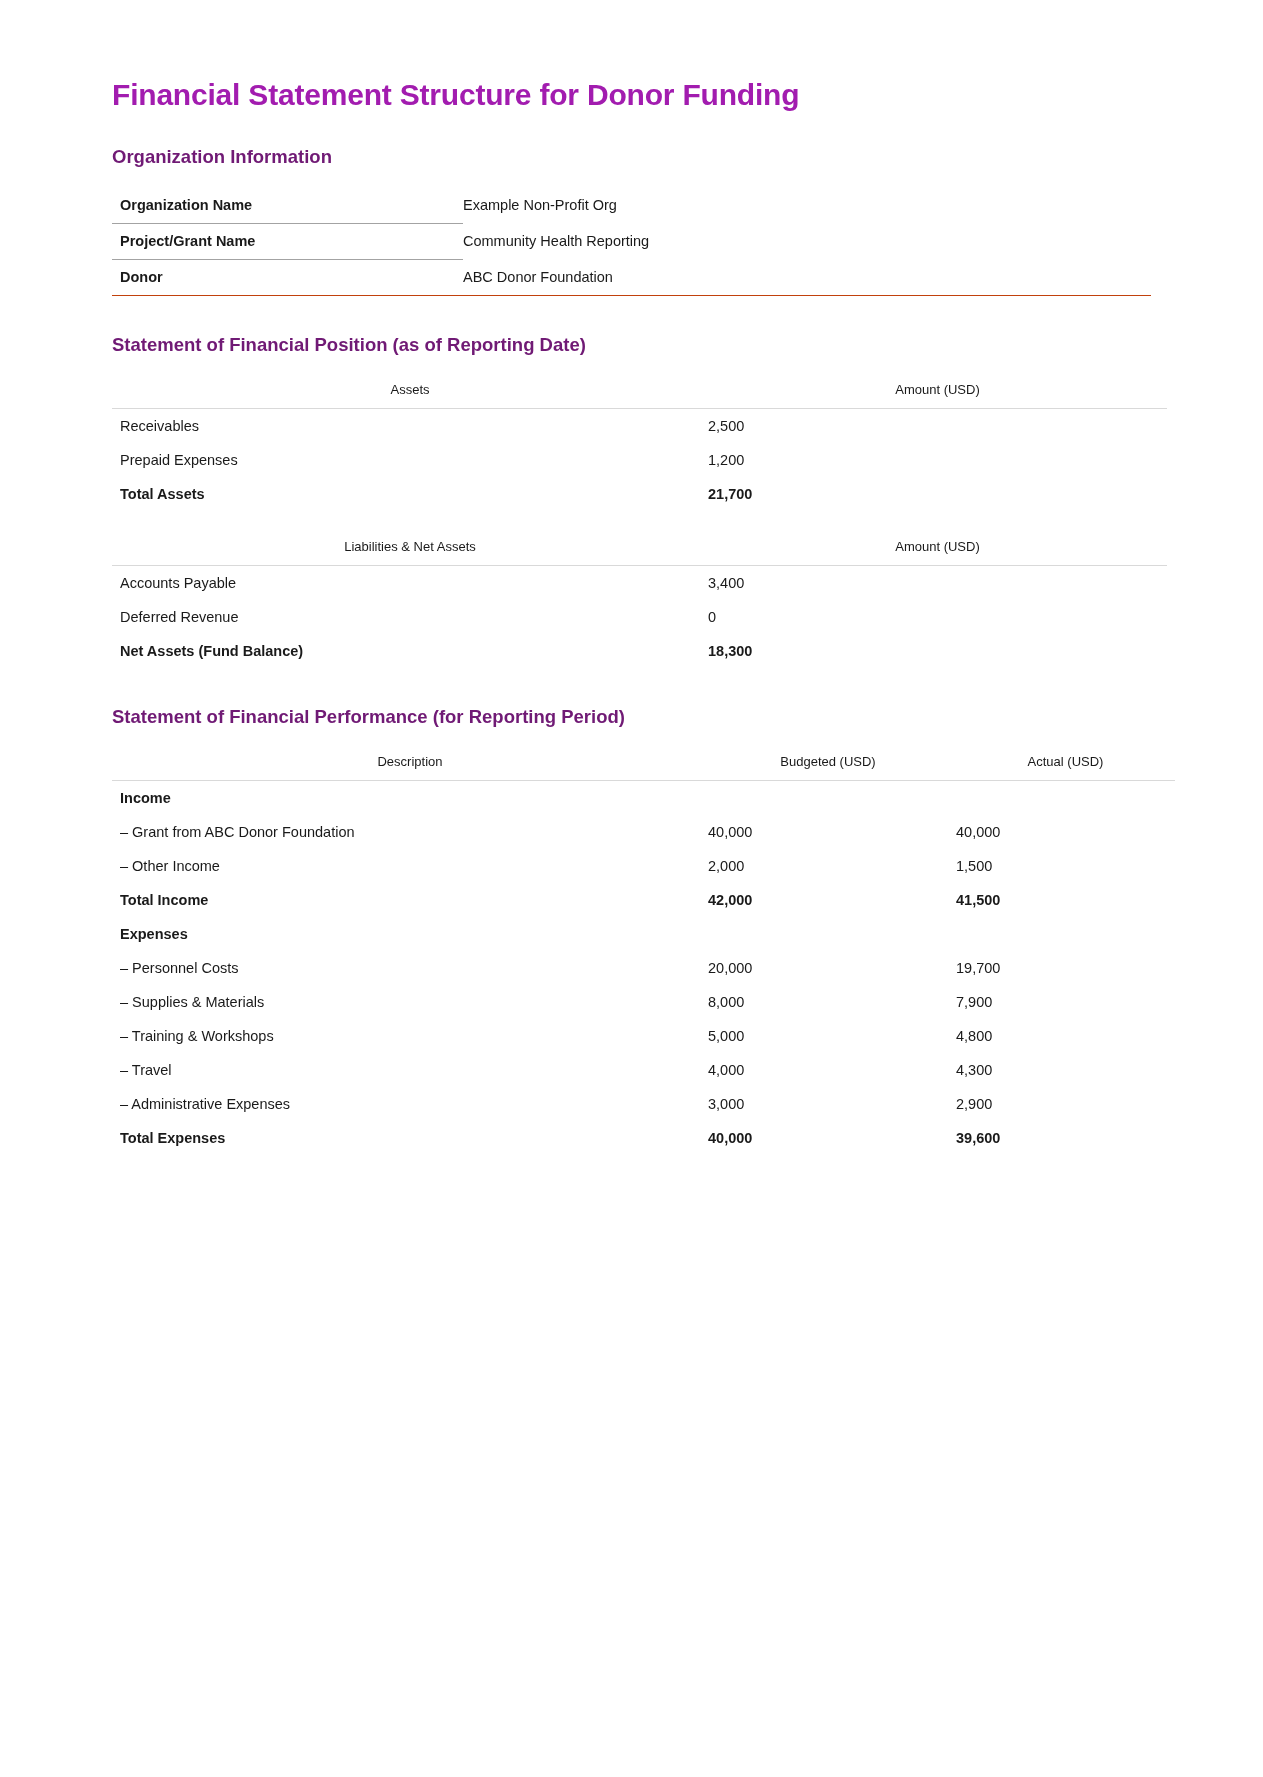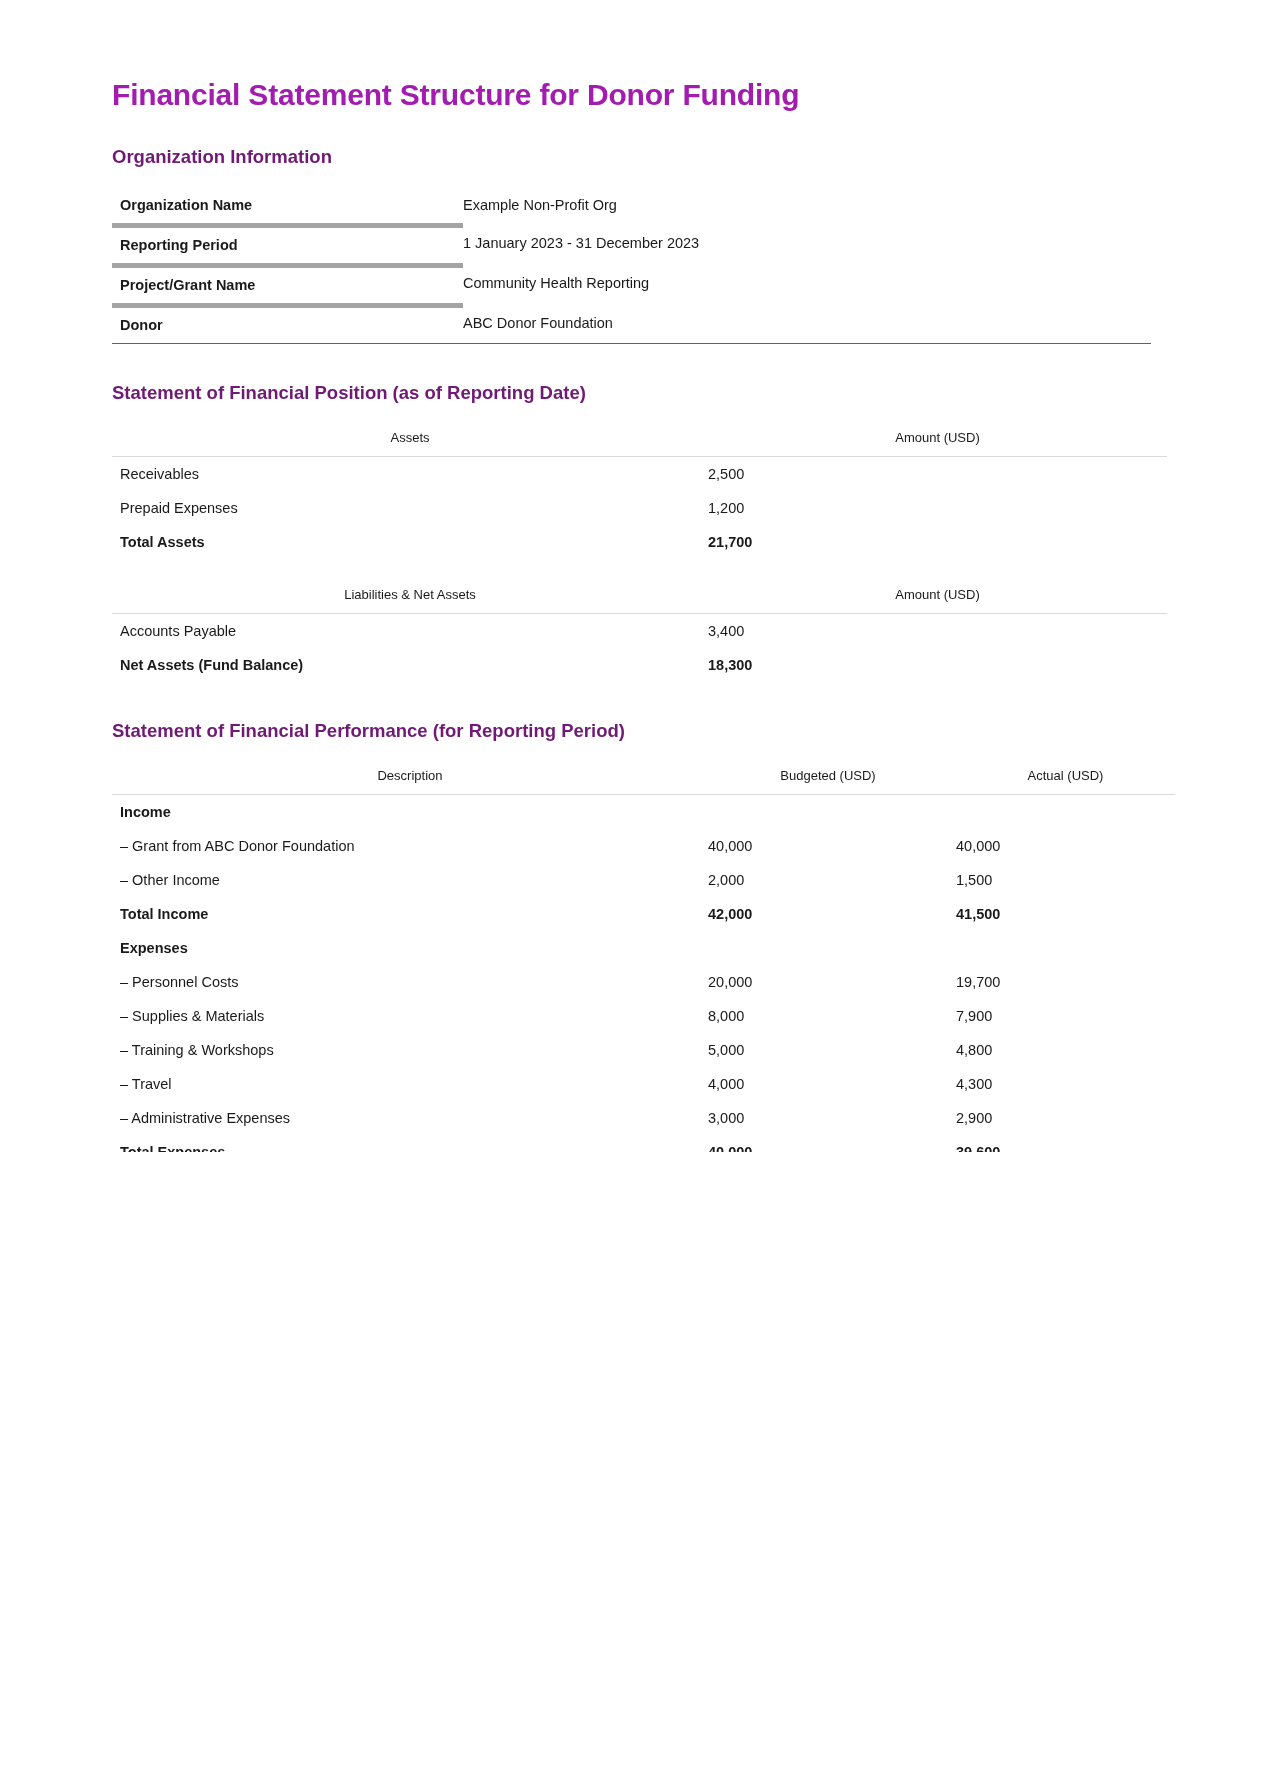--- a/index.html
+++ b/index.html
@@ -56,7 +56,7 @@
   }
   
   .org-table td {
-    border-bottom: 5px solid #a3a3a3;
+    border-bottom: 1px solid #a3a3a3;
     padding: 9px 0 10px 0;
   }
   .org-table tr:last-child td {

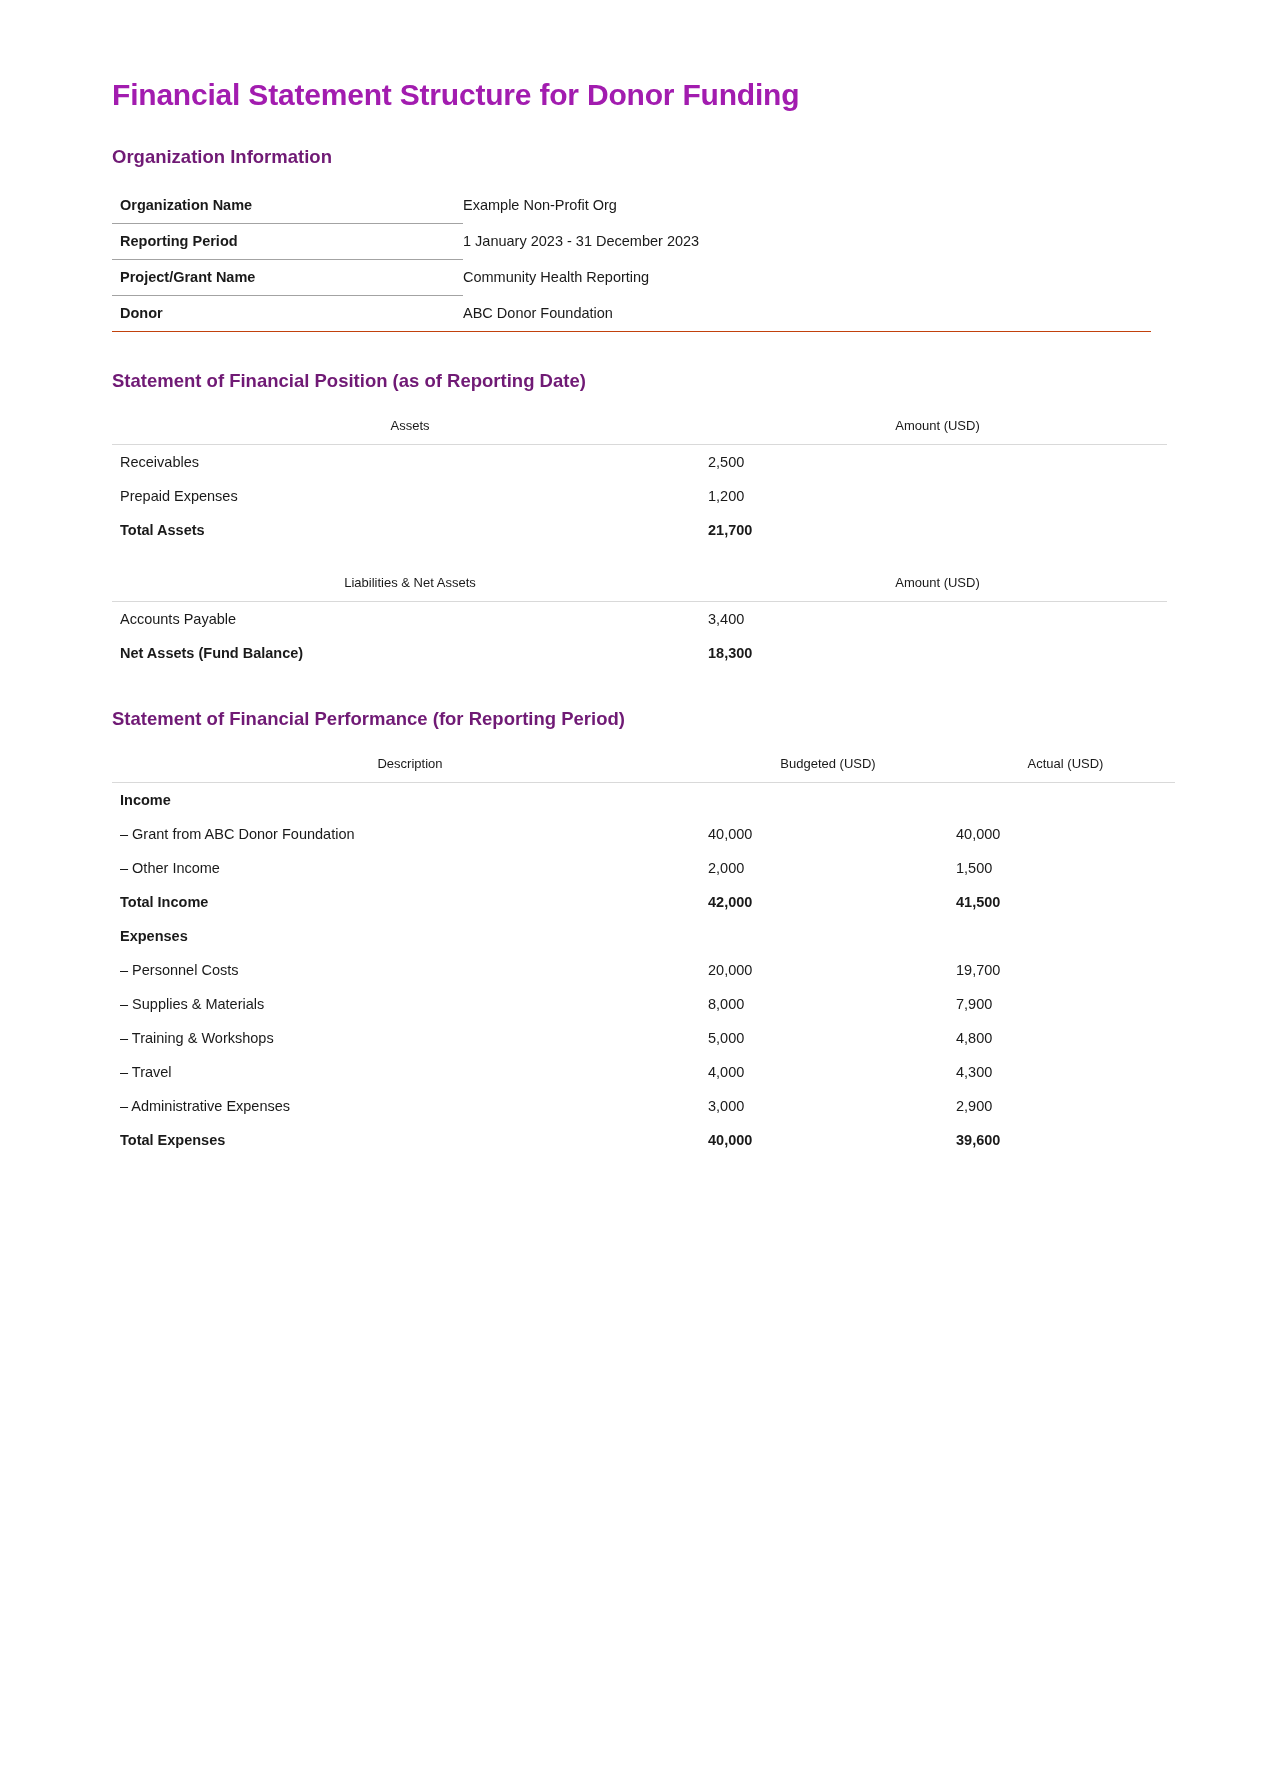--- a/index.html
+++ b/index.html
@@ -120,10 +120,6 @@
           <td class="value">Example Non-Profit Org</td>
         </tr>
         <tr>
-          <td class="label">Reporting Period</td>
-          <td class="value">1 January 2023 - 31 December 2023</td>
-        </tr>
-        <tr>
           <td class="label">Project/Grant Name</td>
           <td class="value">Community Health Reporting</td>
         </tr>

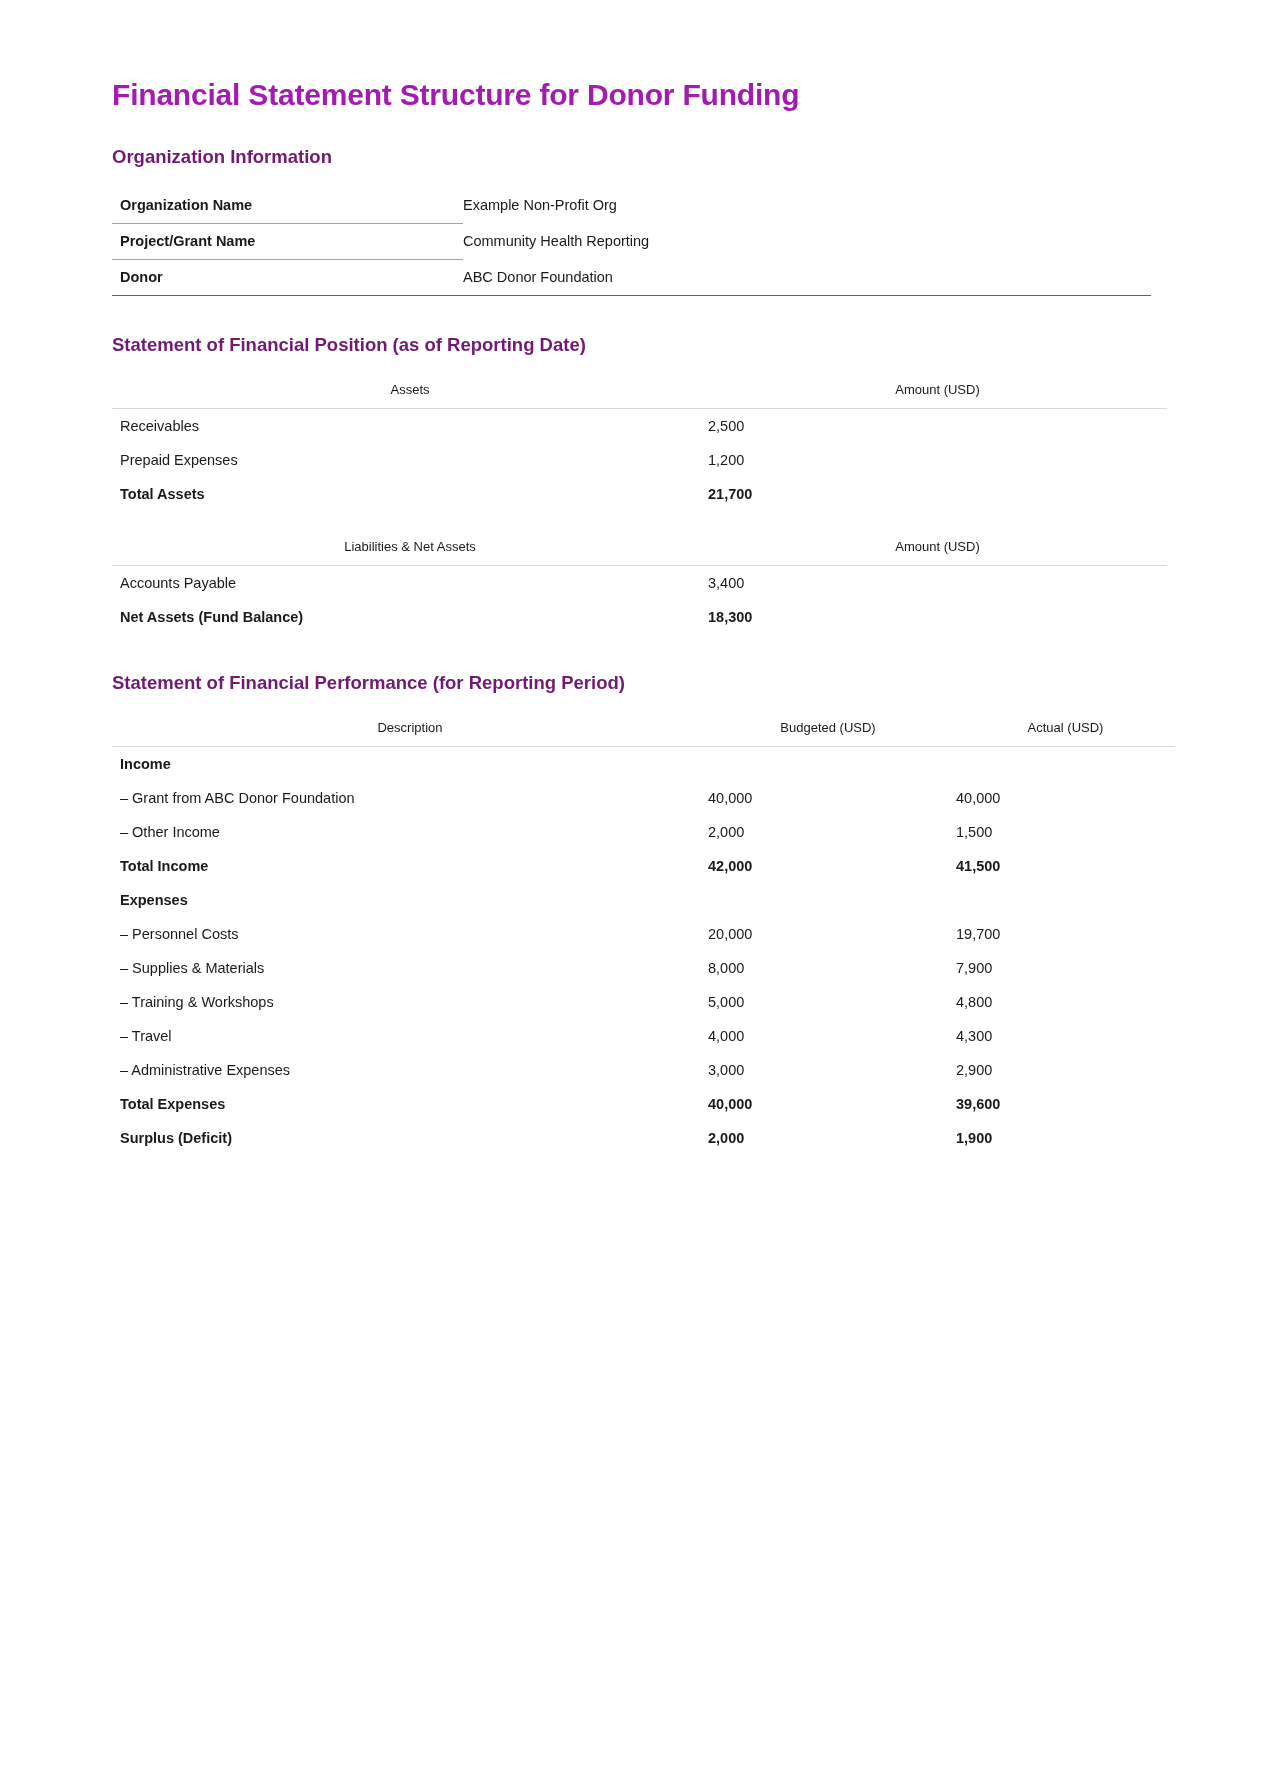--- a/index.html
+++ b/index.html
@@ -171,6 +171,10 @@
           <td>Accounts Payable</td>
           <td>3,400</td>
         </tr>
+        <tr>
+          <td>Deferred Revenue</td>
+          <td>0</td>
+        </tr>
         <tr class="bold">
           <td>Net Assets (Fund Balance)</td>
           <td>18,300</td>

